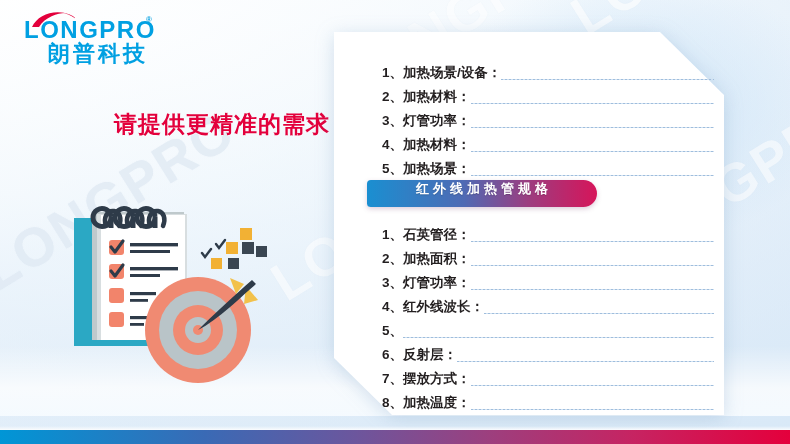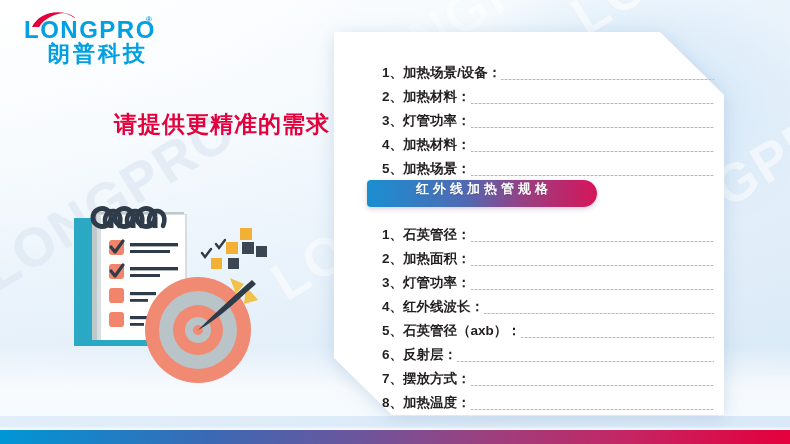--- a/index.html
+++ b/index.html
@@ -290,7 +290,6 @@
         </div>
         <div class="row">
           <span class="lbl">5、</span>
-          <span class="lbl">石英管径（axb）：</span>
           <span class="rule"></span>
         </div>
         <div class="row">

